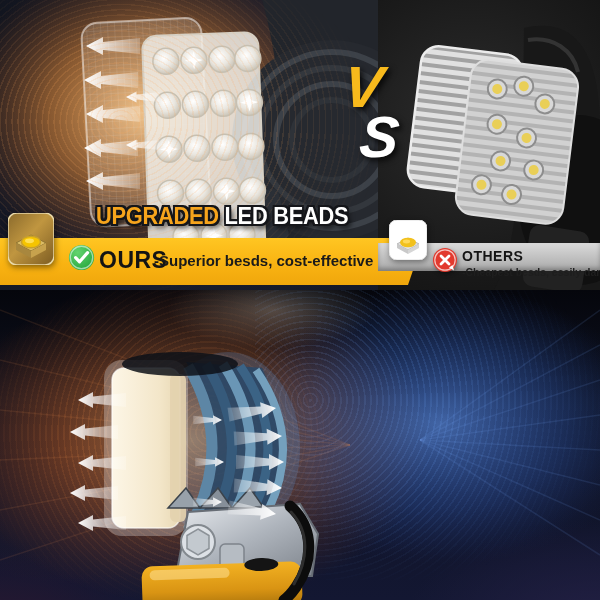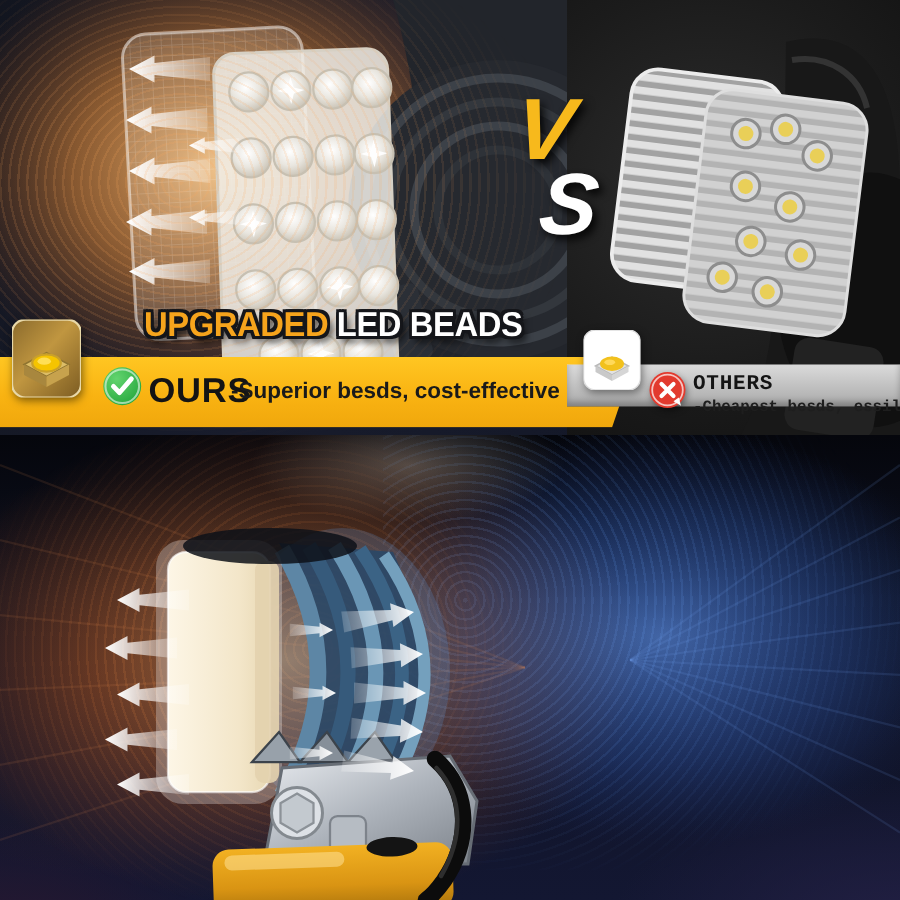--- a/index.html
+++ b/index.html
@@ -46,7 +46,7 @@
 
   .banner-others{position:absolute;left:378px;top:243px;width:222px;height:28px;
      background:linear-gradient(180deg,#DBDBDB 0%,#BFBFBF 55%,#A9A9A9 100%);
-     box-shadow:inset 0 -3px 4px rgba(0,0,0,.25);font-family:Liberation Mono, monospace;}
+     box-shadow:inset 0 -3px 4px rgba(0,0,0,.25);}
   .others-text{position:absolute;left:84px;top:5px;}
   .others-text .label{font-size:14px;font-weight:bold;color:#141414;letter-spacing:.5px;}
   .others-text .desc{font-size:10.5px;font-weight:bold;color:#1e1e1e;margin-top:2px;white-space:nowrap;}

